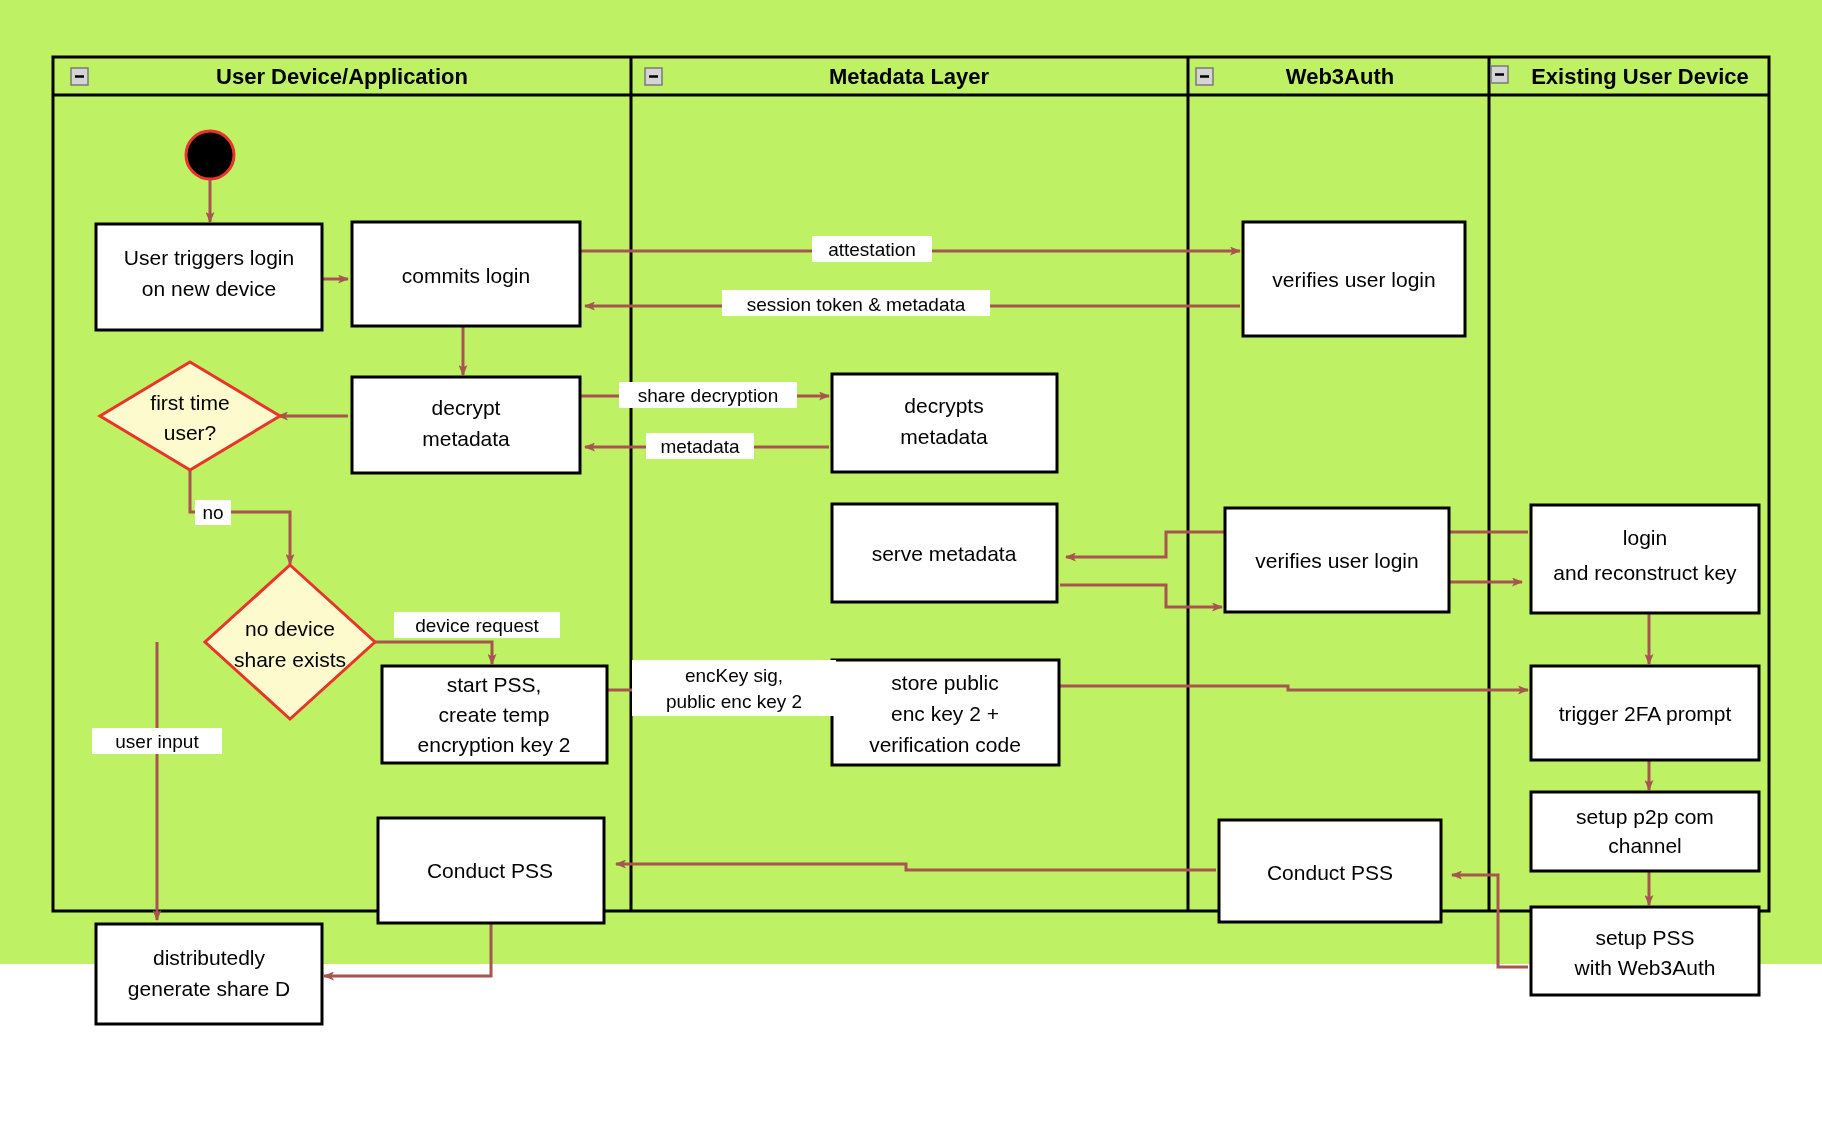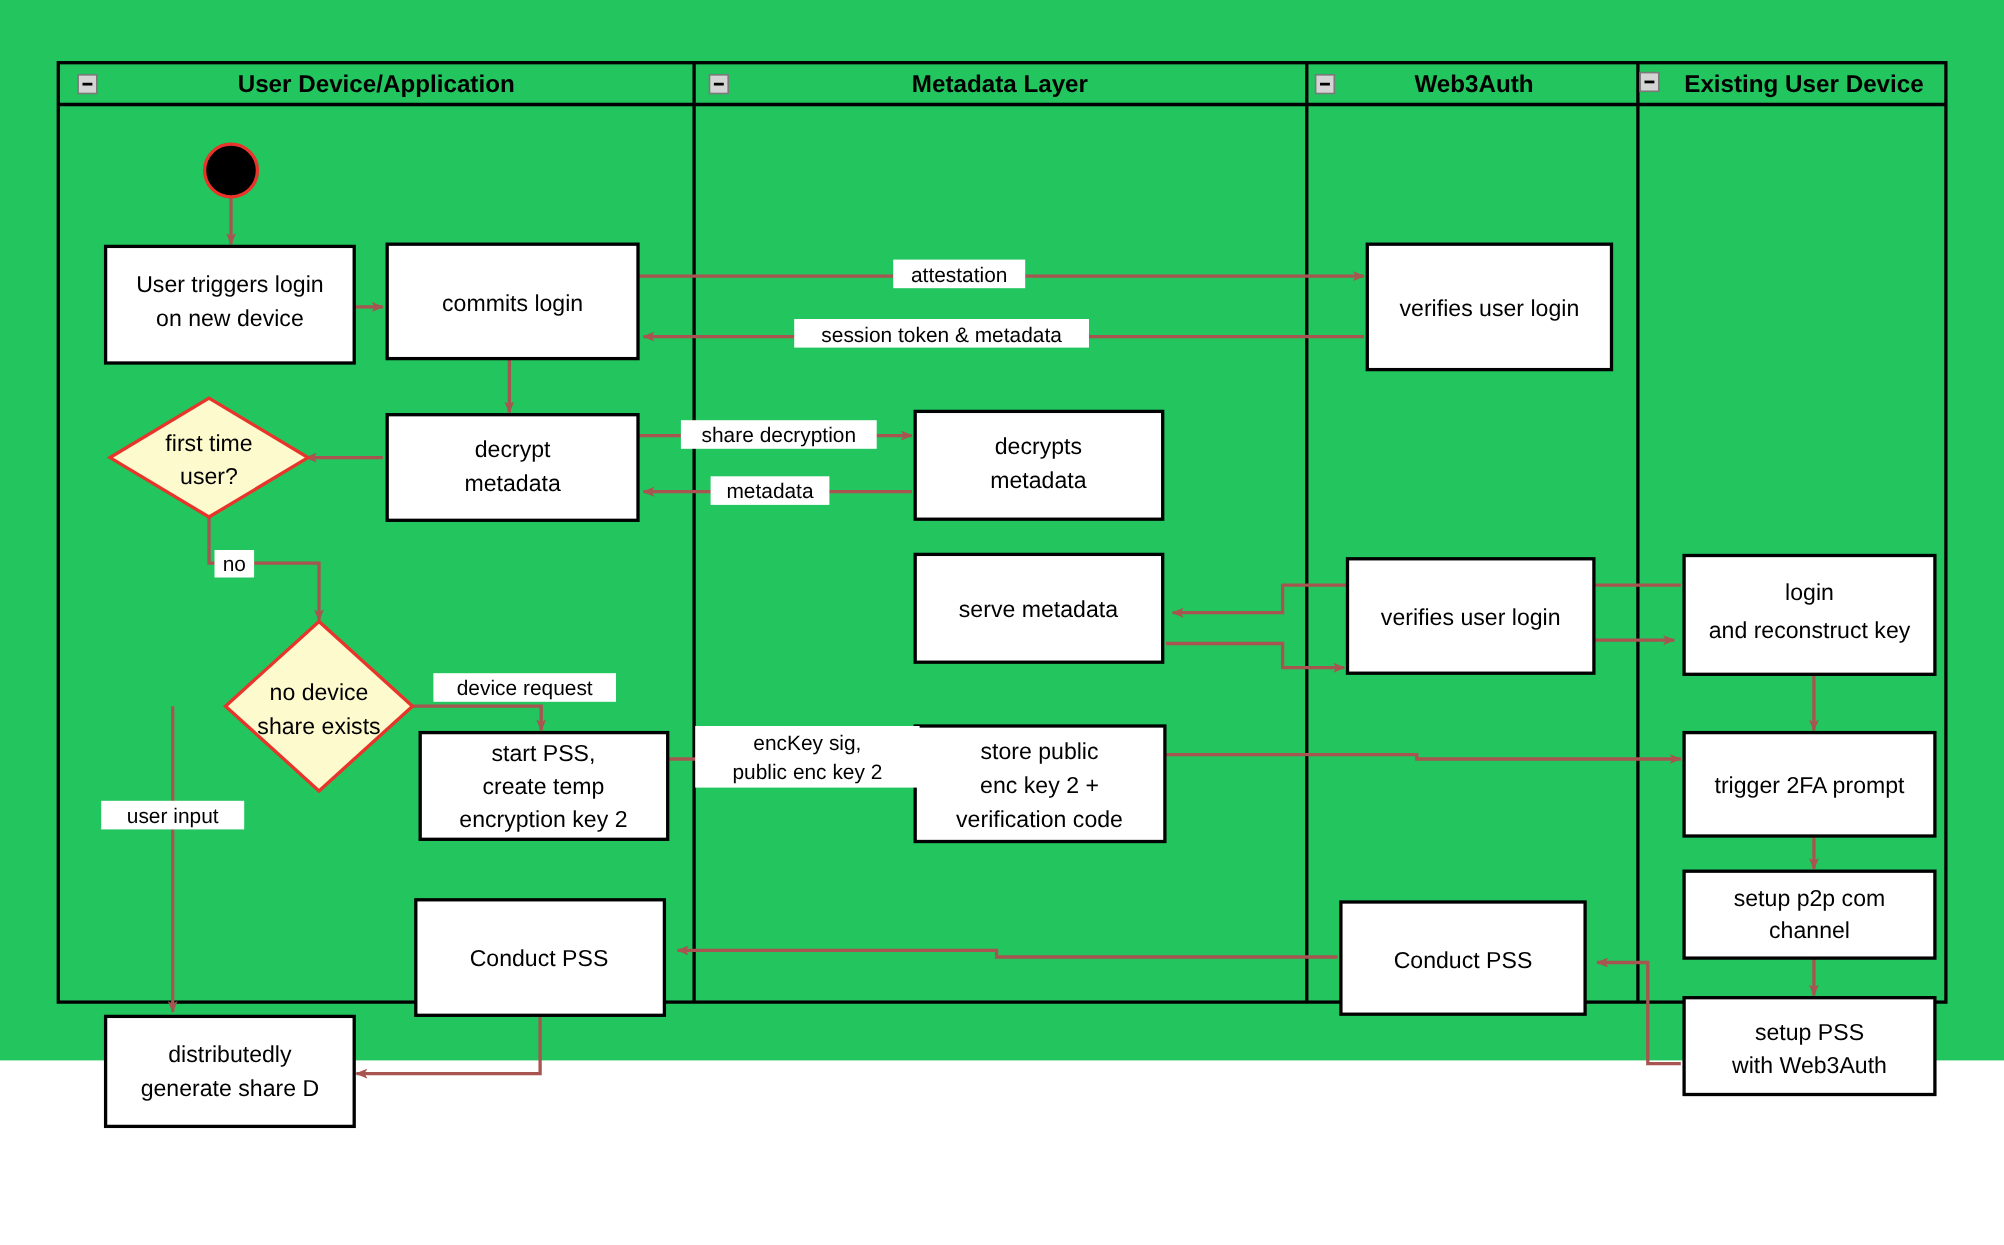--- a/index.html
+++ b/index.html
@@ -18,7 +18,7 @@
     position: relative;
     width: 1822px;
     height: 964px;
-    background: #22c55e;
+    background: #bef264;
   }
   svg.canvas {
     position: absolute;

